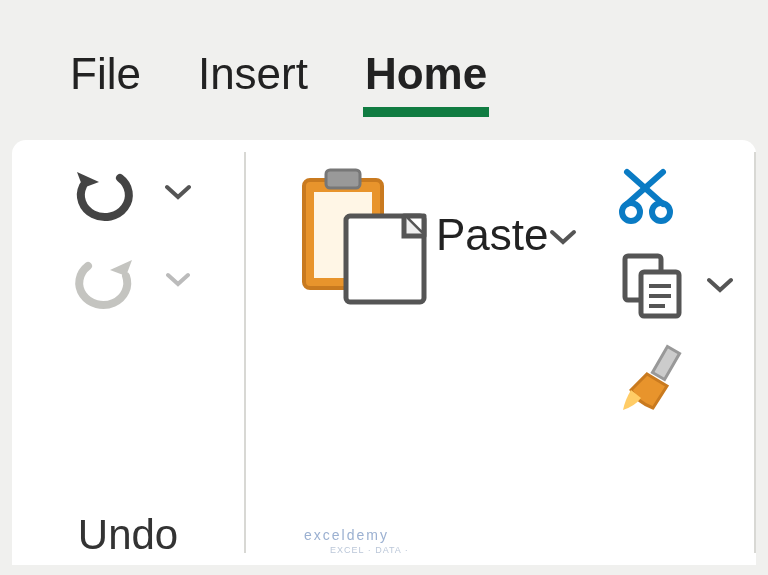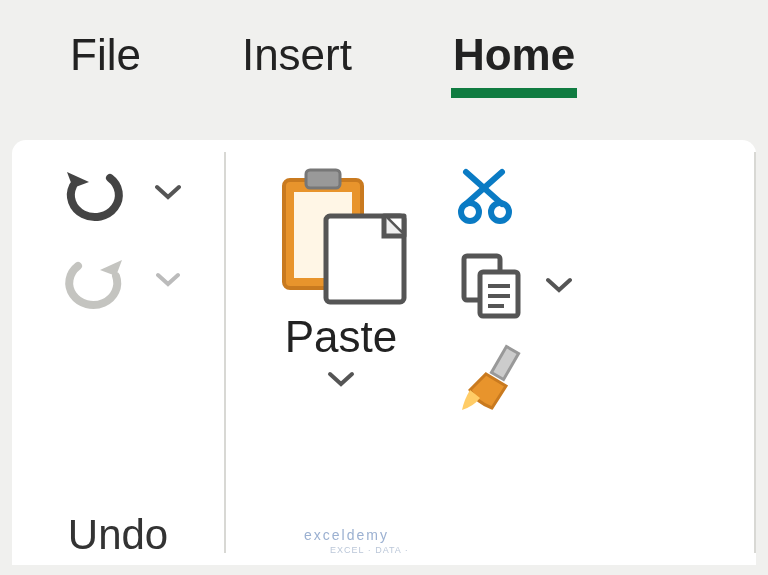--- a/index.html
+++ b/index.html
@@ -15,9 +15,9 @@
   .tabs {
     display: flex;
     padding: 30px 70px 0 70px;
-    gap: 101px;
+    gap: 57px;
     height: 130px;
-    align-items: flex-start;
+    align-items: center;
   }
   .tab {
     font-size: 44px;

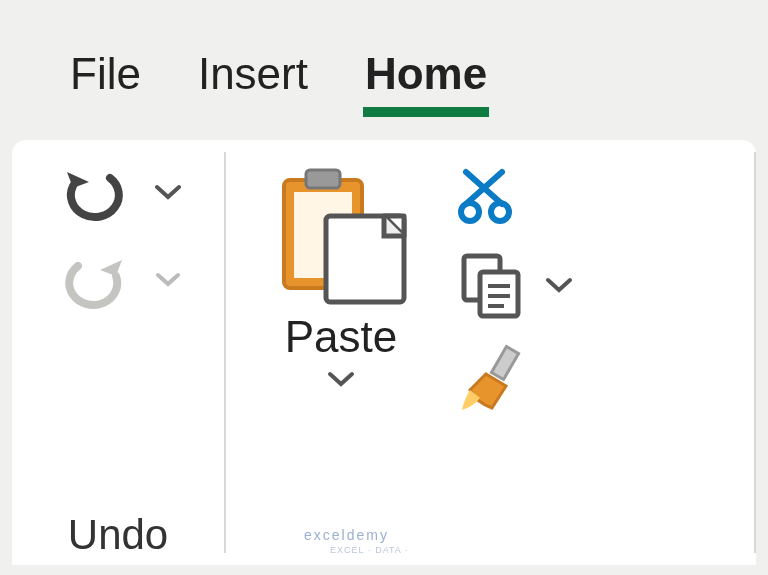--- a/index.html
+++ b/index.html
@@ -110,7 +110,6 @@
   }
   .paste-col {
     display: flex;
-    flex-direction: column;
     align-items: center;
   }
   .paste-label {

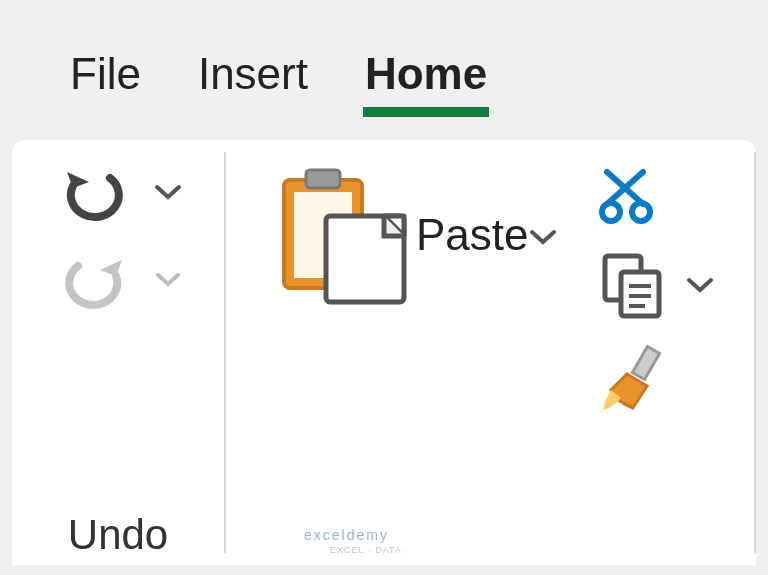--- a/index.html
+++ b/index.html
@@ -78,7 +78,7 @@
   }
 
   
-  .undo-group { width: 212px; }
+  .undo-group { width: 232px; }
   .undo-body {
     flex-direction: column;
     align-items: center;

